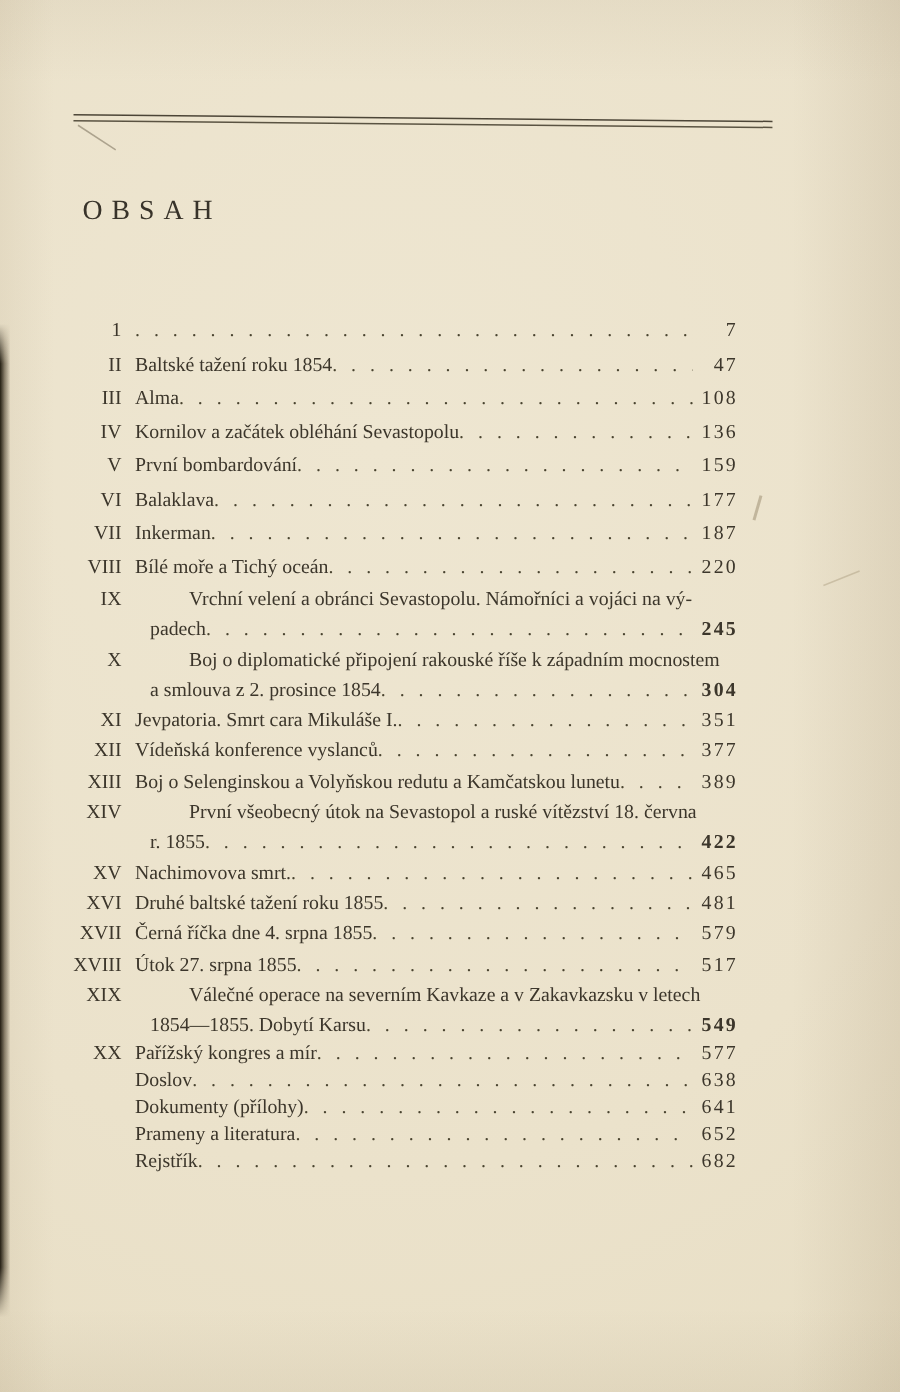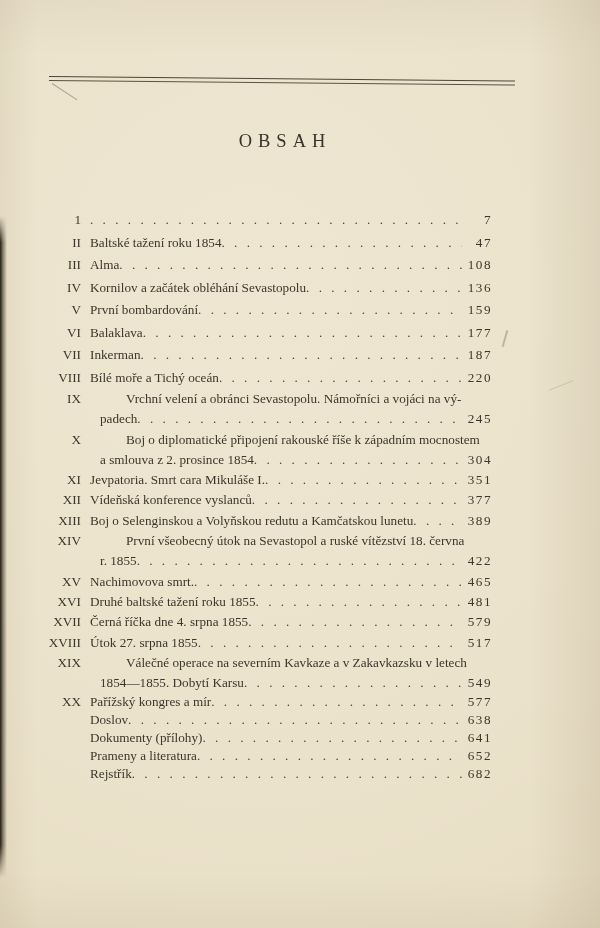--- a/index.html
+++ b/index.html
@@ -35,7 +35,7 @@
 
   .title {
     position:absolute; left:49px; top:131px; width:466px;
-    text-align:center; font-size:18.5px; letter-spacing:6px; text-indent:6px;
+    font-size:18.5px; letter-spacing:6px; text-indent:6px;
     color:#38332a; font-weight:500;
   }
 

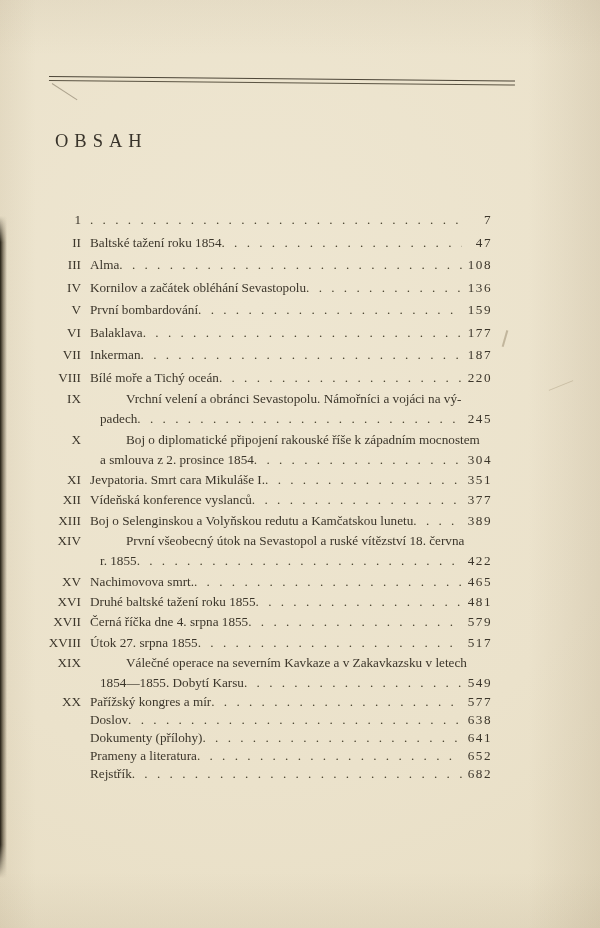--- a/index.html
+++ b/index.html
@@ -55,7 +55,7 @@
   
   .row.two { align-items:stretch; }
   .row.two .num { align-self:flex-start; }
-  .row.two .pg  { align-self:flex-end; }
+  .row.two .pg  { align-self:flex-end;font-weight:bold; }
   .mid { flex:1 1 auto; min-width:0; }
   .l1 { white-space:nowrap;margin-left:36px; }
   .l2 { display:flex; align-items:flex-start; margin-left:10px; }

